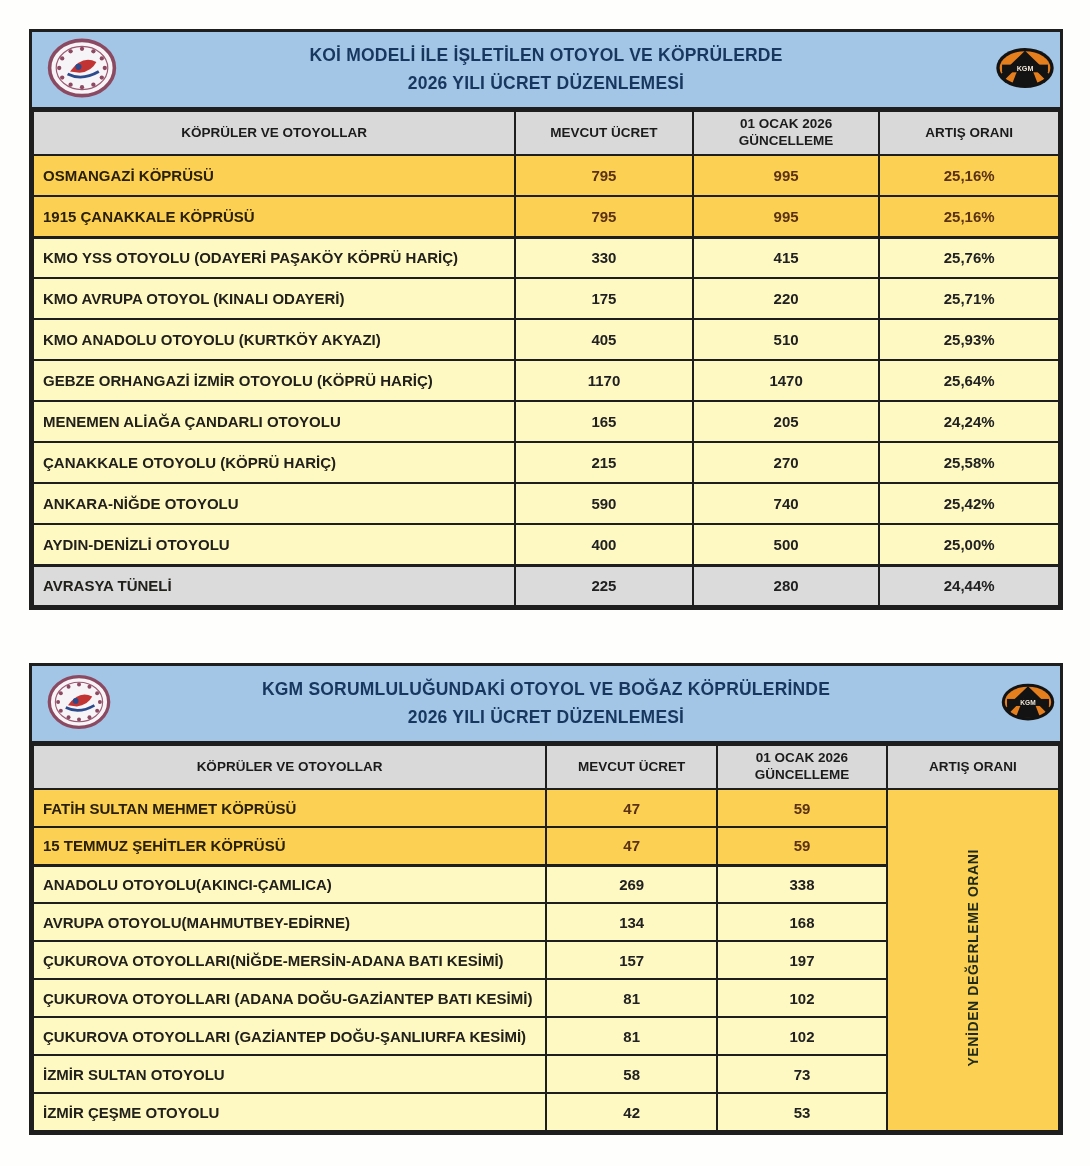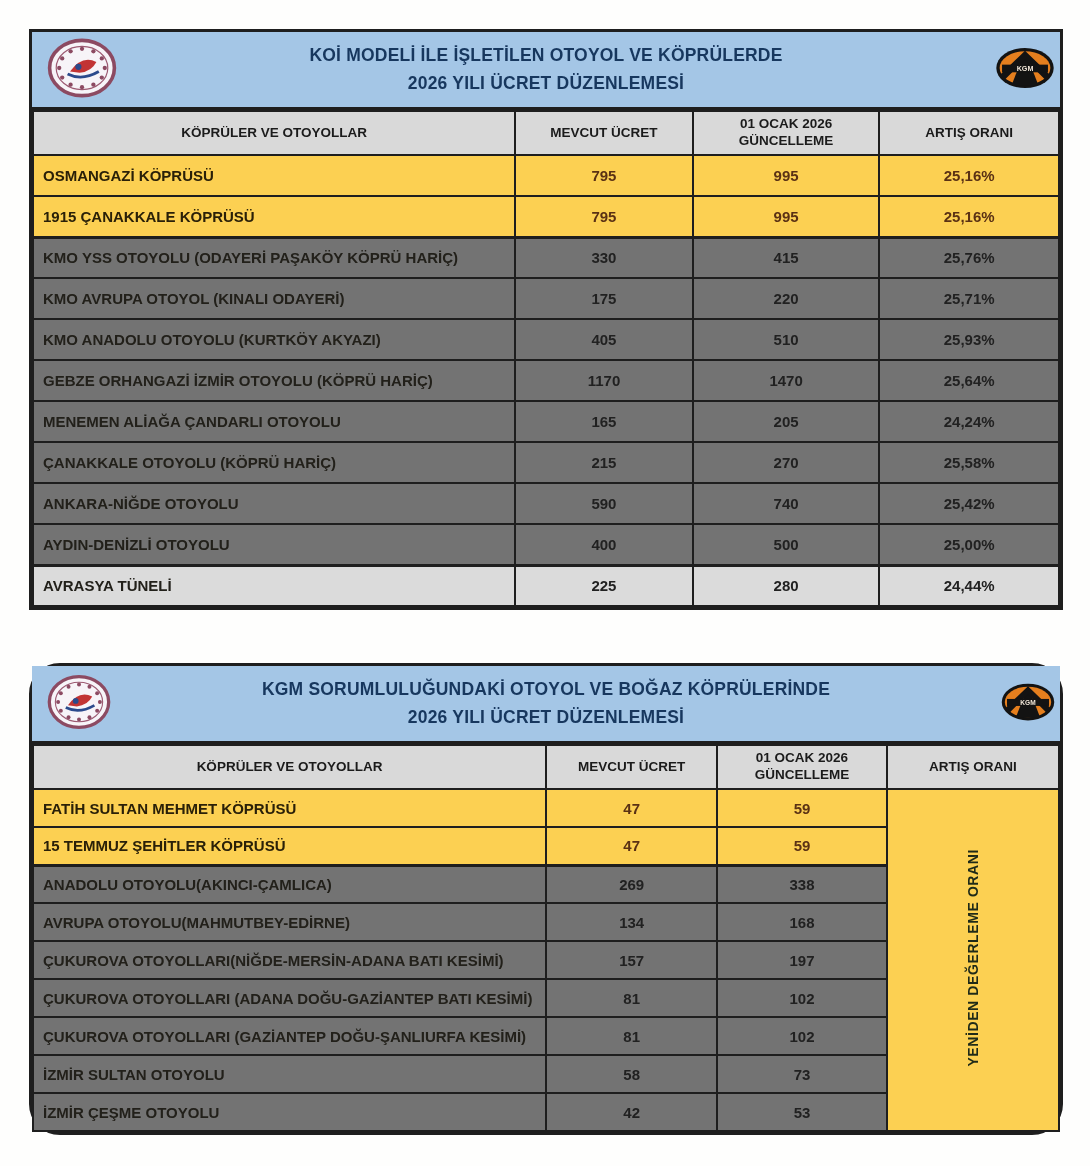--- a/index.html
+++ b/index.html
@@ -47,7 +47,7 @@
   tr.tr-yellow td { background:#fcd052; }
   tr.tr-yellow td.val { color:#5a3114; }
   tr.tr-yellow td.name { color:#2a2008; }
-  tr.tr-green  td { background:#737373; }
+  tr.tr-green  td { background:#fef9c3; }
   tr.tr-gray   td { background:#dbdbdb; }
   tr.sep td { border-top-width:3px; }
 

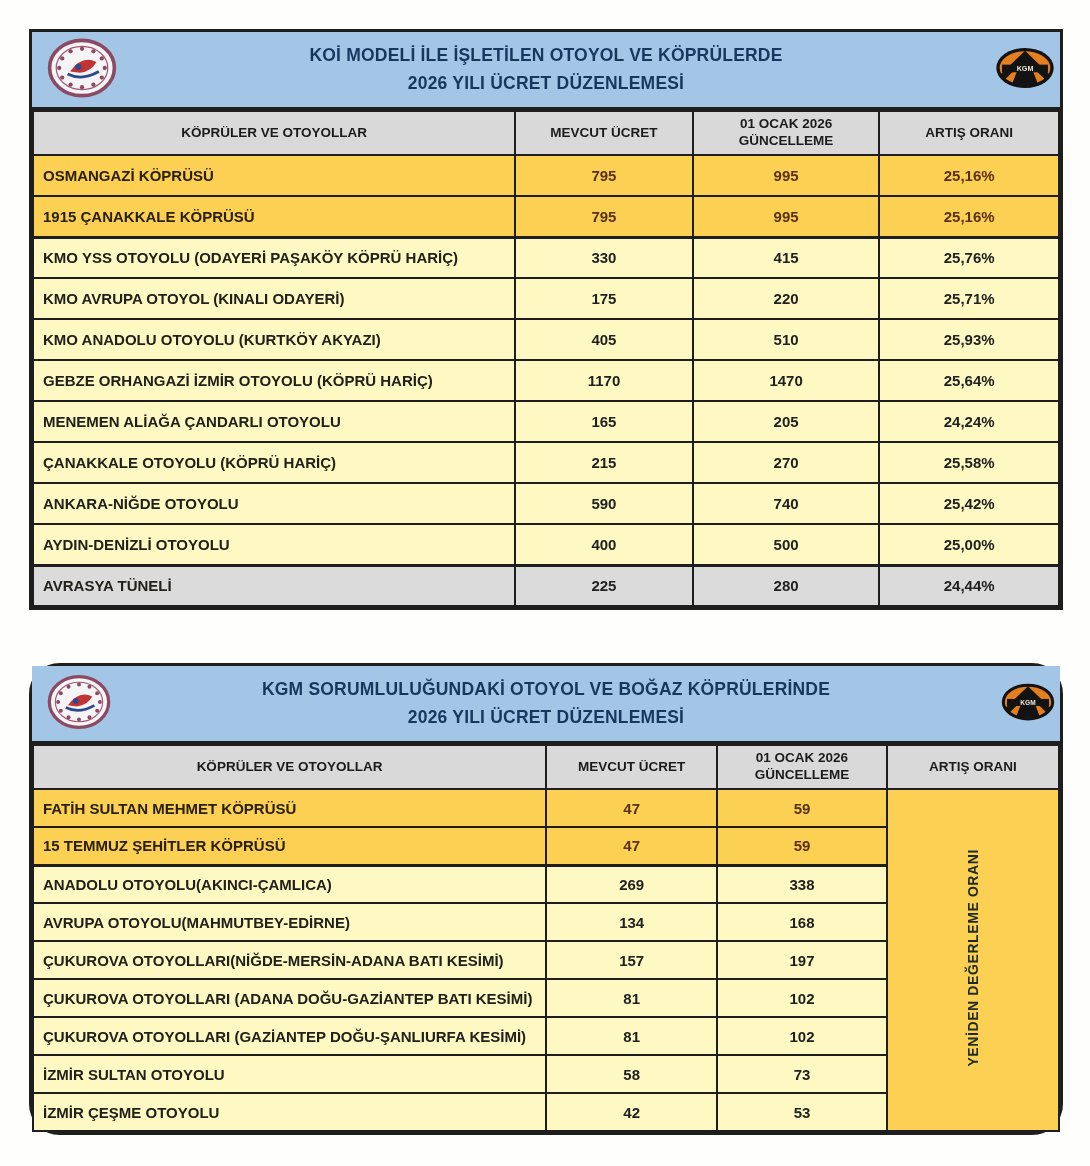--- a/index.html
+++ b/index.html
@@ -15,7 +15,7 @@
     border:3px solid #1e1e1e; box-sizing:border-box; background:#fff;
   }
   #t1 { top:29px; }
-  #t2 { top:663px;border-radius:31px; }
+  #t2 { top:663px; }
 
   
   .band {

